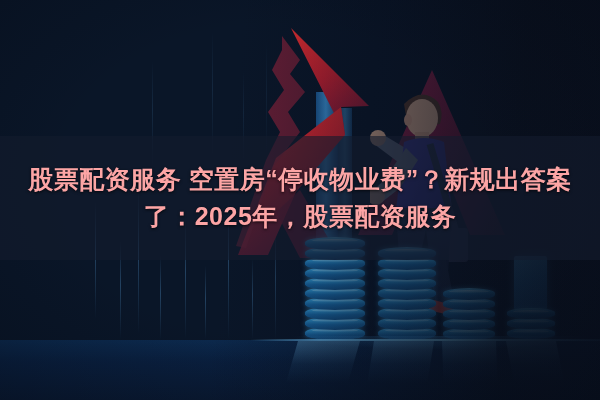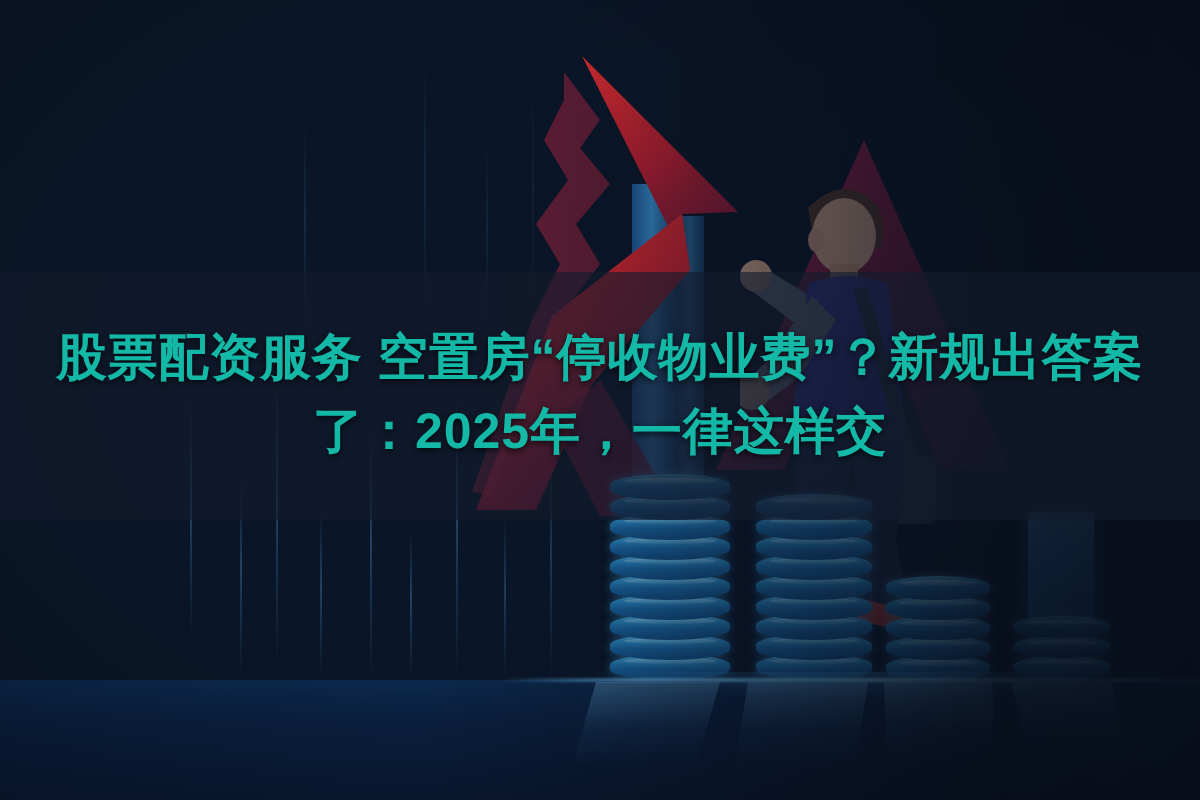--- a/index.html
+++ b/index.html
@@ -128,7 +128,7 @@
     gap: 6px;
   }
   .caption-line {
-    color: #14b8a6;
+    color: #fca5a5;
     font-size: 25px;
     font-weight: bold;
     letter-spacing: .5px;

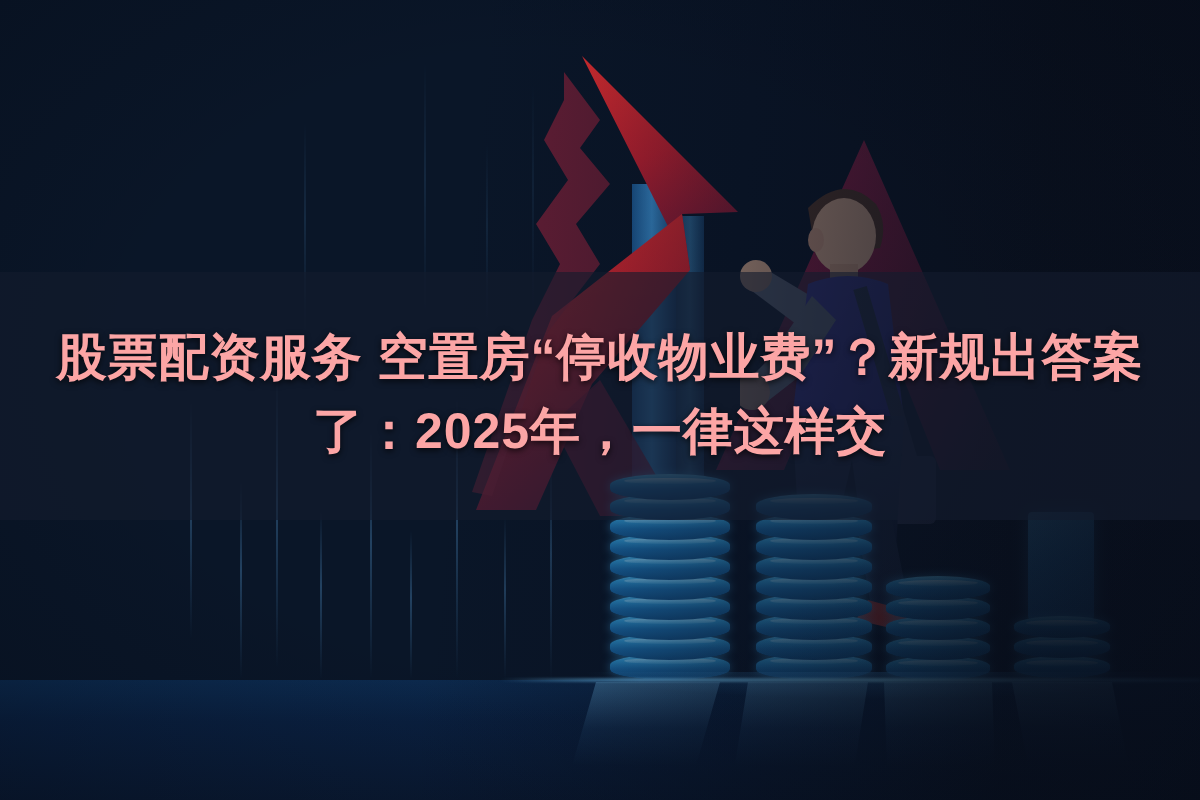--- a/index.html
+++ b/index.html
@@ -339,7 +339,7 @@
   <div class="caption-band"></div>
   <div class="caption">
     <div class="caption-line">股票配资服务 空置房“停收物业费”？新规出答案</div>
-    <div class="caption-line">了：2025年，一律这样交</div>
+    <div class="caption-line">了：2025年，股票配资服务</div>
   </div>
 
 </div>

